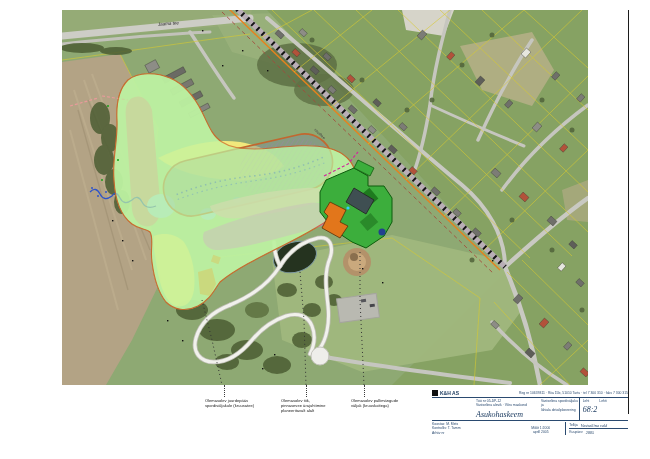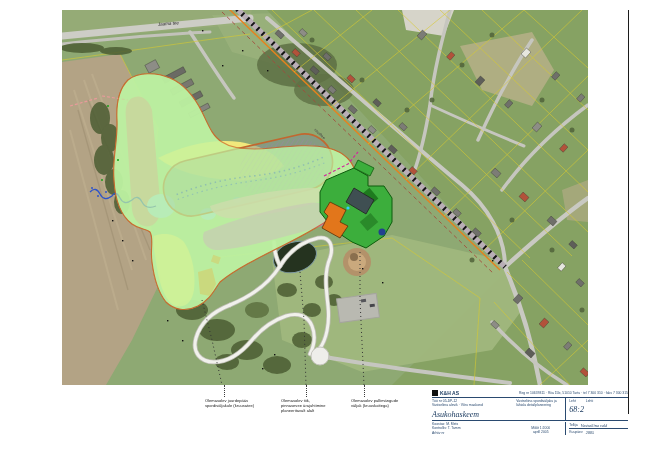--- a/index.html
+++ b/index.html
@@ -16,7 +16,7 @@
   .logo{width:6px;height:6px;background:#101010;flex:0 0 auto;}
   .company{font-weight:bold;font-size:5px;color:#16365c;}
   .contact{margin-left:auto;font-size:3.4px;color:#2a4a70;white-space:nowrap;}
-  .tb-main{display:flex;height:22px;}
+  .tb-main{display:flex;height:22px;margin-left:44px;}
   .cell-l{width:86px;padding-top:1px;}
   .cell-m{width:50px;padding-top:1px;}
   .cell-r{width:60px;border-left:.5px solid #2a4a70;padding-left:3px;padding-top:1px;}

